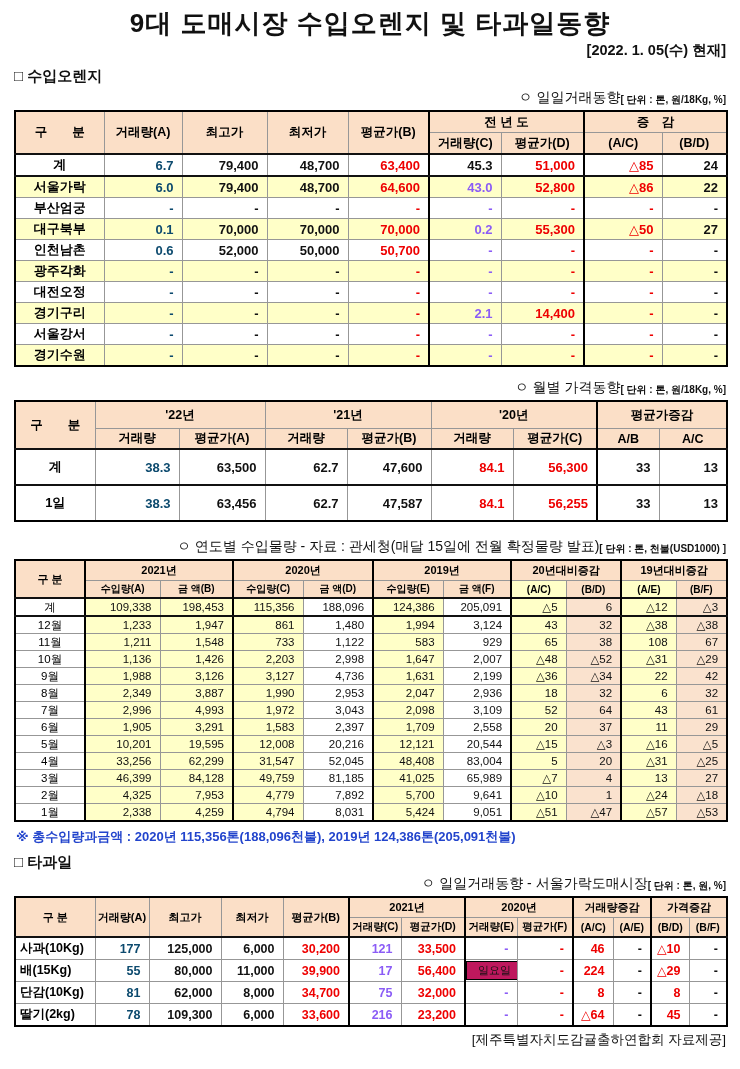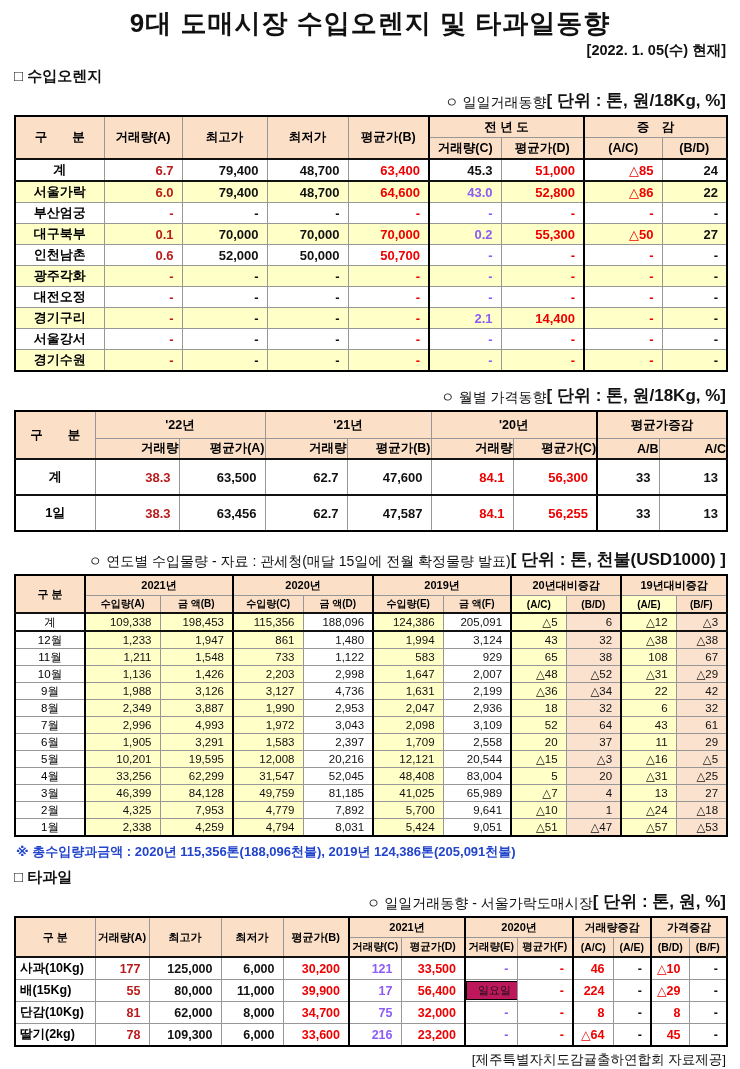--- a/index.html
+++ b/index.html
@@ -11,7 +11,7 @@
   .sec{font-size:15px;font-weight:800;margin-top:7px;}
   .subrow{display:flex;justify-content:flex-end;align-items:flex-end;margin:3px 0 3px 0;}
   .sublabel{font-size:14px;padding-left:14px;}
-  .unit{font-size:17px;font-weight:700;}
+  .unit{font-size:10px;font-weight:700;}
   table{border-collapse:collapse;width:712px;table-layout:fixed;border:2px solid #000;}
   th,td{border:1px solid #979797;overflow:hidden;white-space:nowrap;padding:0;}
   th{background:#FBDFC7;font-weight:700;text-align:center;color:#000;}

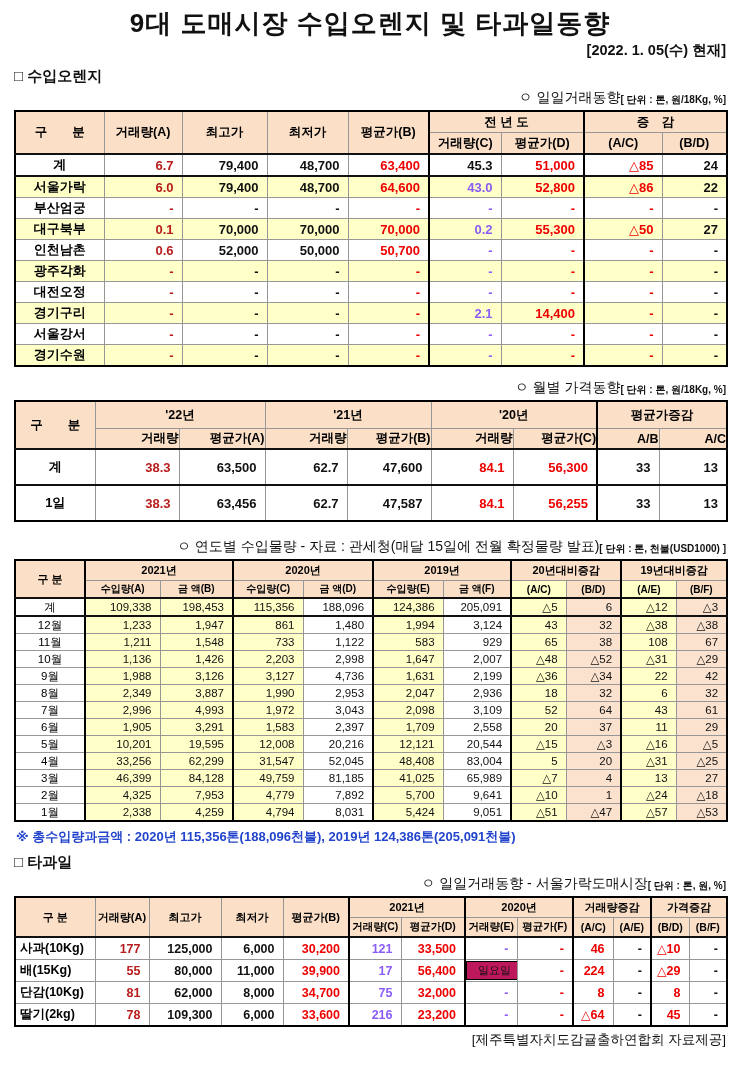--- a/index.html
+++ b/index.html
@@ -25,7 +25,7 @@
   .num{text-align:right;padding-right:8px;}
   .lab{text-align:center;font-weight:700;color:#000;}
   .lablft{text-align:left;padding-left:4px;font-weight:700;color:#000;}
-  .b{color:#b91c1c;padding-left:16px;} .lb{color:#8b5cf6;} .r{color:#EE0000;} .k{color:#111;}
+  .b{color:#0c4a6e;padding-left:16px;} .lb{color:#8b5cf6;} .r{color:#EE0000;} .k{color:#111;}
   .bold{font-weight:700;}
   .bgy{background:#FFFFC8;} .bgp{background:#FAE2CE;} .hy{background:#FFFFC8 !important;}
   .ctr{text-align:center !important;padding-right:0 !important;}

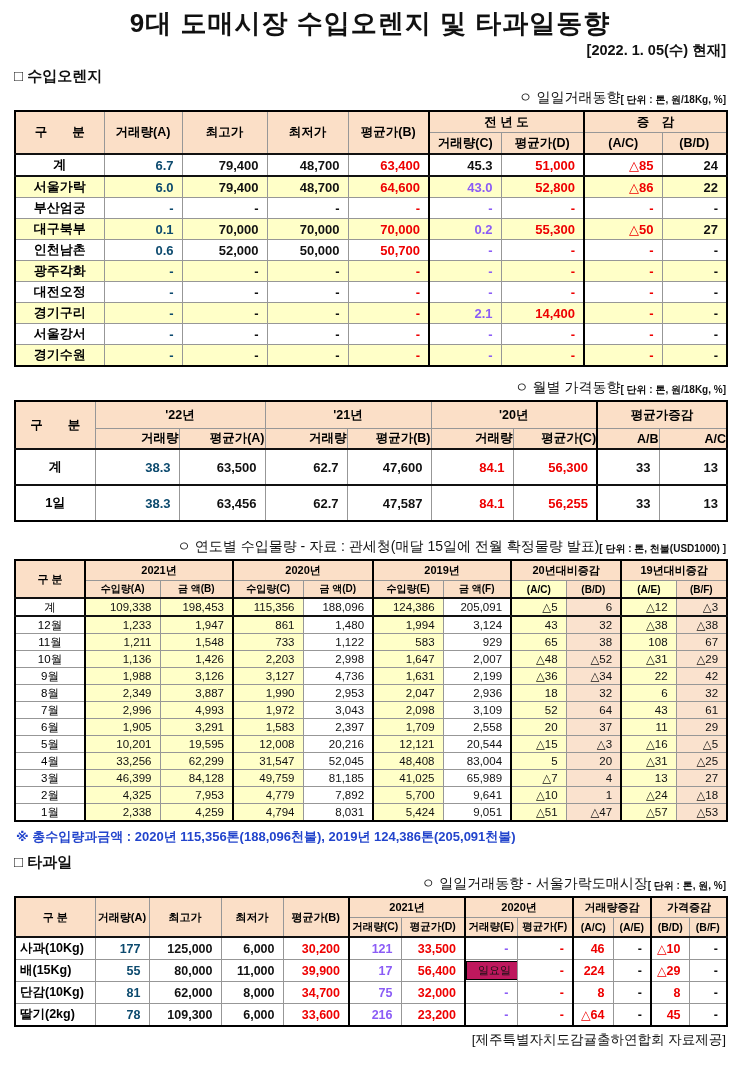--- a/index.html
+++ b/index.html
@@ -33,7 +33,7 @@
   .t1 td{height:20px;font-size:13px;font-weight:700;}
   .t2 th{font-size:12.5px;}
   .t2 .yr th{height:26px;}
-  .t2 .sb th{height:19px;text-align:right;}
+  .t2 .sb th{height:19px;}
   .t2 td{height:34px;font-size:13px;font-weight:700;}
   .t3 th{font-size:11px;}
   .t3 .yr th{height:19px;}

